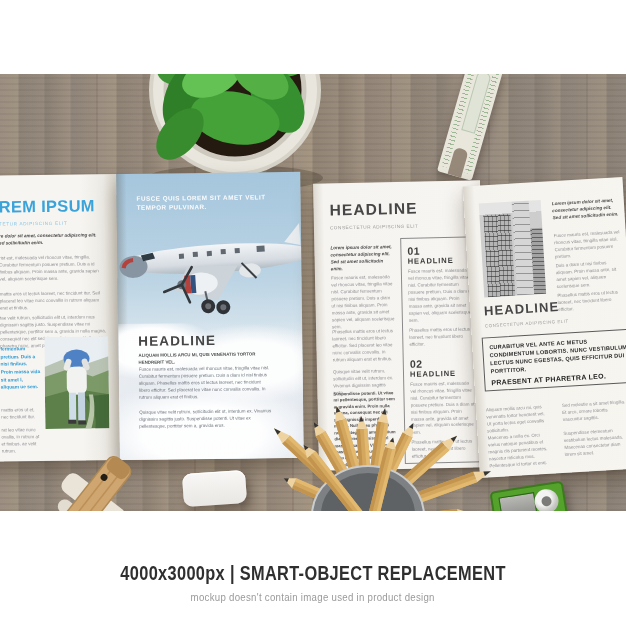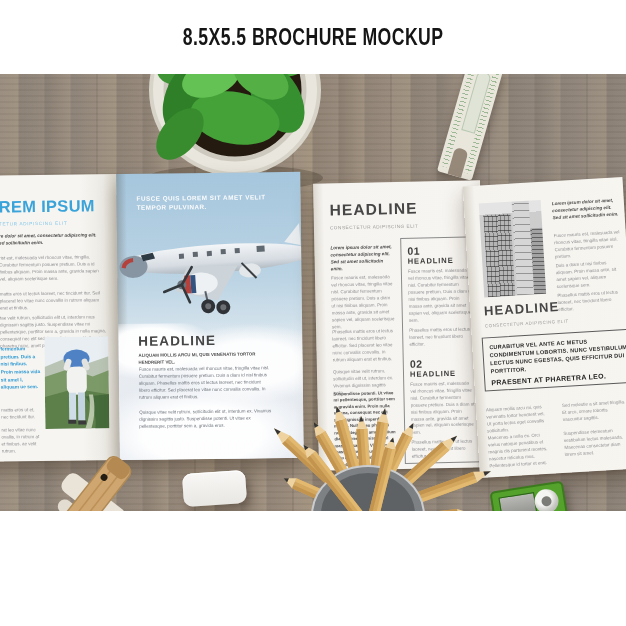--- a/index.html
+++ b/index.html
@@ -330,9 +330,6 @@
     </svg>
   </div>
 
-  <div id="banner-top" class="abs">
-    <span class="banner-title">8.5X5.5 BROCHURE MOCKUP</span>
-  </div>
 
 
 </div>

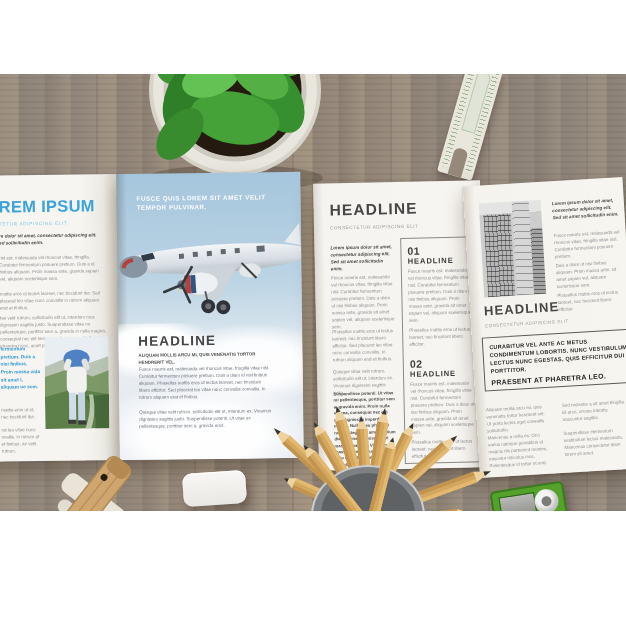--- a/index.html
+++ b/index.html
@@ -331,6 +331,10 @@
   </div>
 
 
+  <div id="banner-bottom" class="abs">
+    <span class="specs">4000x3000px | SMART-OBJECT REPLACEMENT</span>
+    <span class="note">mockup doesn't contain image used in product design</span>
+  </div>
 
 </div>
 

